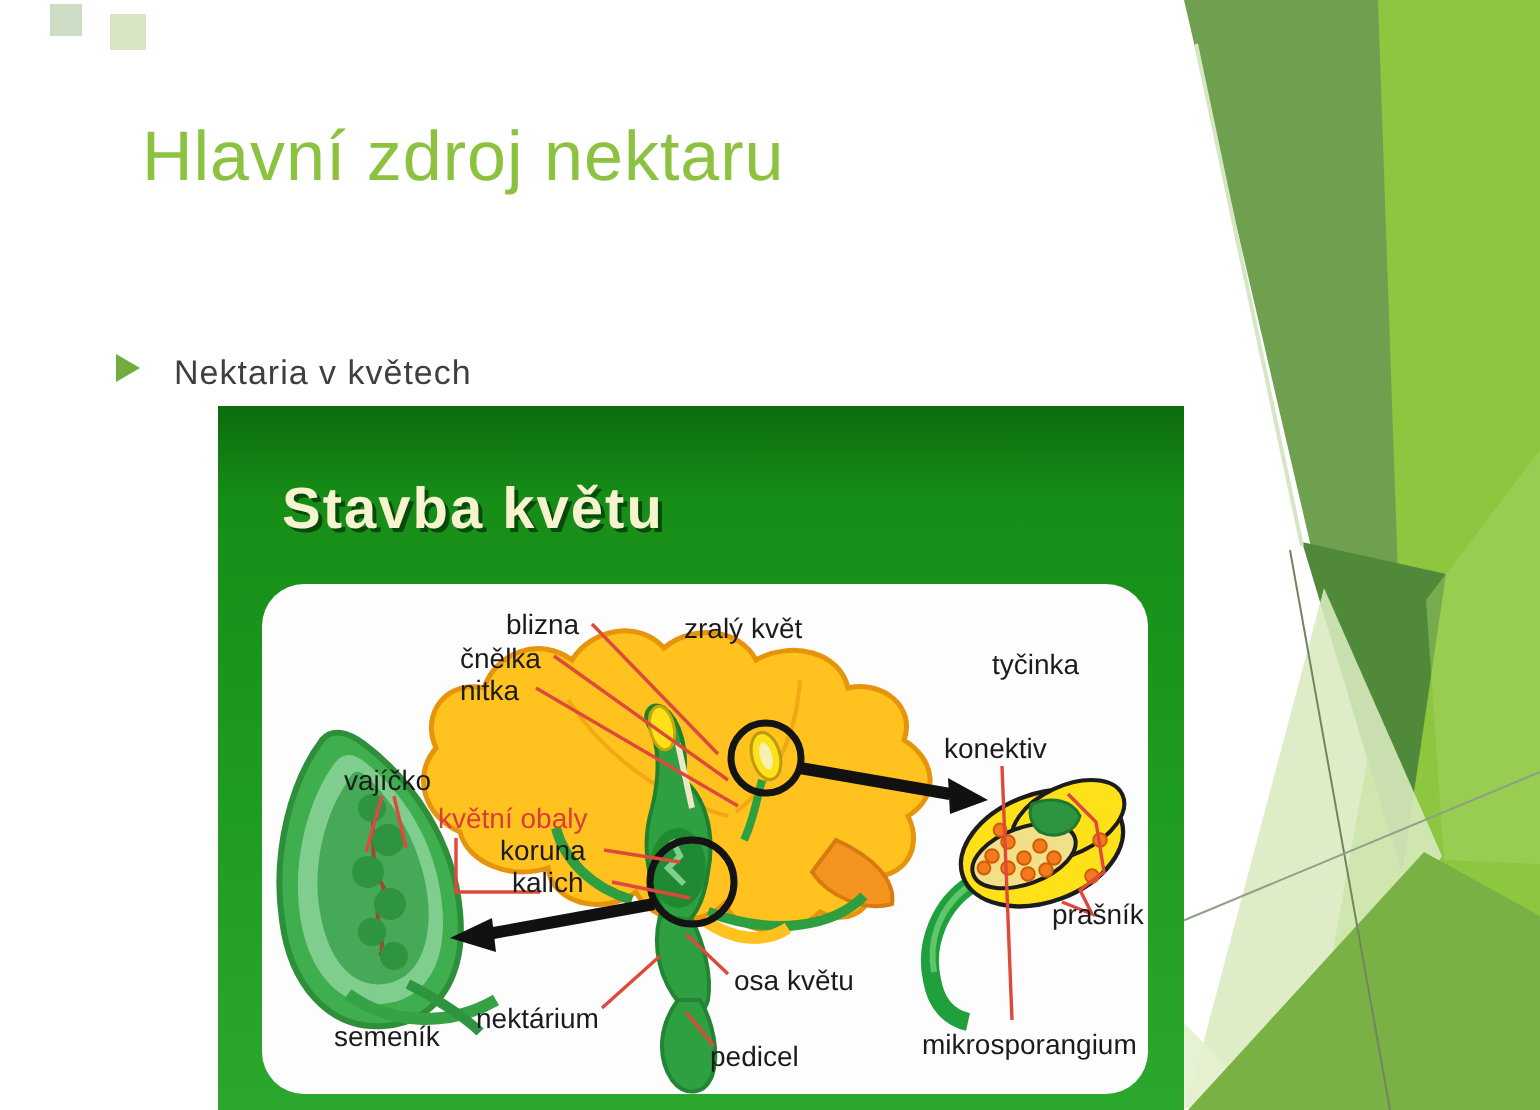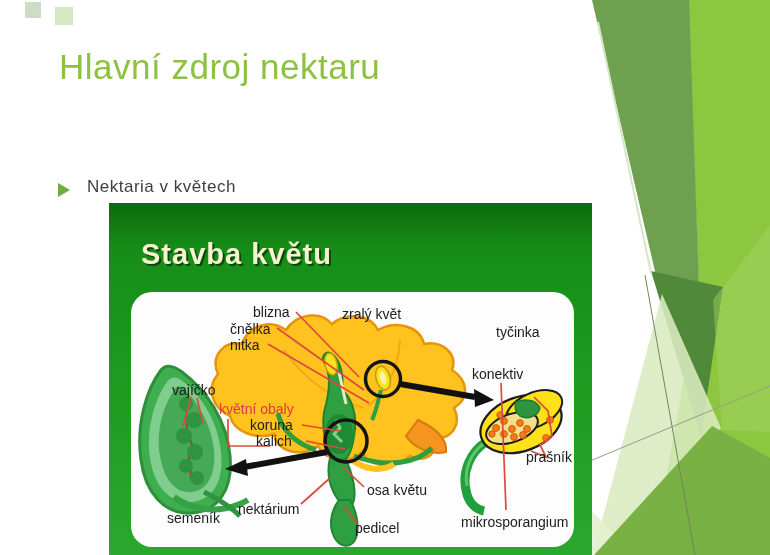--- a/index.html
+++ b/index.html
@@ -13,7 +13,7 @@
   #sq2 { left:55px; top:7px;  width:18px; height:18px; background:rgba(130,180,70,0.32); }
   
   #slide-title {
-    position:absolute; left:55px; top:40px; margin:4px;
+    position:absolute; left:55px; top:40px; margin:16px;
     font-size:35px; font-weight:400; letter-spacing:0.5px;
     color:#8DC140; line-height:46px; white-space:nowrap;
   }

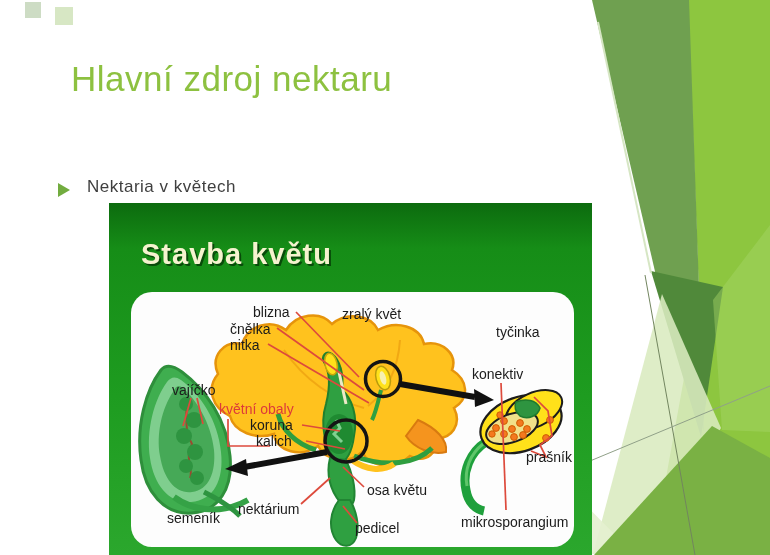--- a/index.html
+++ b/index.html
@@ -18,7 +18,7 @@
     color:#8DC140; line-height:46px; white-space:nowrap;
   }
   
-  #bullet-row { position:absolute; left:58px; top:177px; display:flex; align-items:flex-end; }
+  #bullet-row { position:absolute; left:58px; top:177px; display:flex; align-items:flex-start; }
   #bullet-icon {
     width:0; height:0; margin-right:17px;
     border-left:12px solid #72AC3F;

